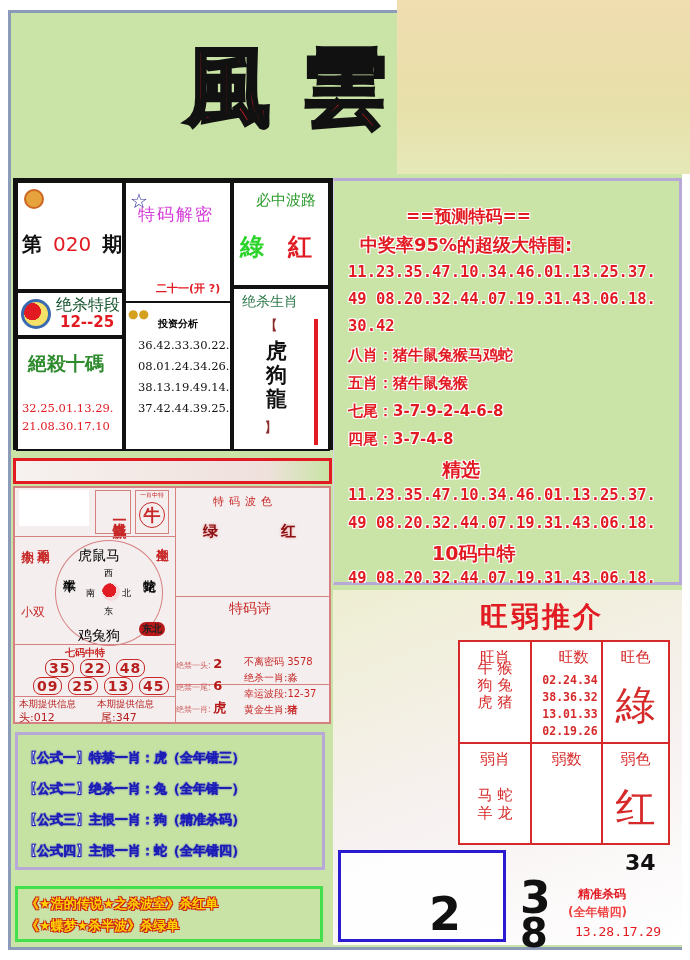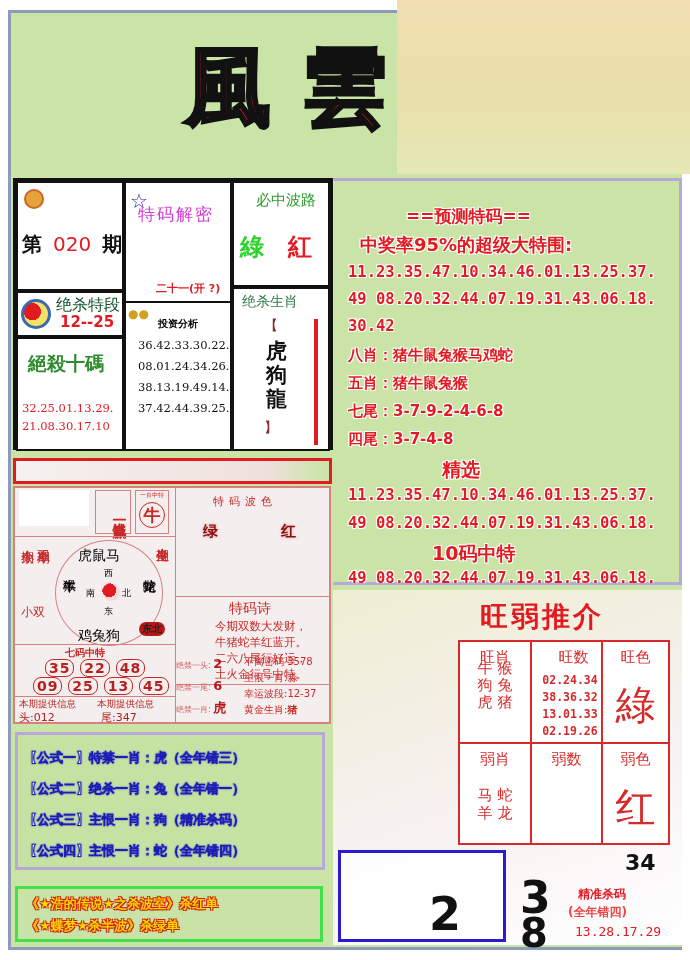--- a/index.html
+++ b/index.html
@@ -147,12 +147,6 @@
   <div style="position:absolute;left:266px;top:34px;font-size:15px;font-weight:bold;color:#8a1010;text-shadow:0 0 3px #f0a0a0">红</div>
   <div style="position:absolute;left:160px;top:108px;width:156px;border-top:1px solid #d78080"></div>
   <div style="position:absolute;left:214px;top:112px;font-size:14px;color:#c82828">特码诗</div>
-  <div style="position:absolute;left:200px;top:130px;font-size:11.5px;line-height:16px;color:#c82828">
-    <div>今期双数大发财，</div>
-    <div>牛猪蛇羊红蓝开。</div>
-    <div>二六八尾行好运，</div>
-    <div>土火金行号中特。</div>
-  </div>
   <div style="position:absolute;left:160px;top:196px;width:156px;border-top:1px solid #d78080"></div>
   <div style="position:absolute;left:162px;top:174px;font-size:8px;line-height:19px;color:#d06060">
   </div>

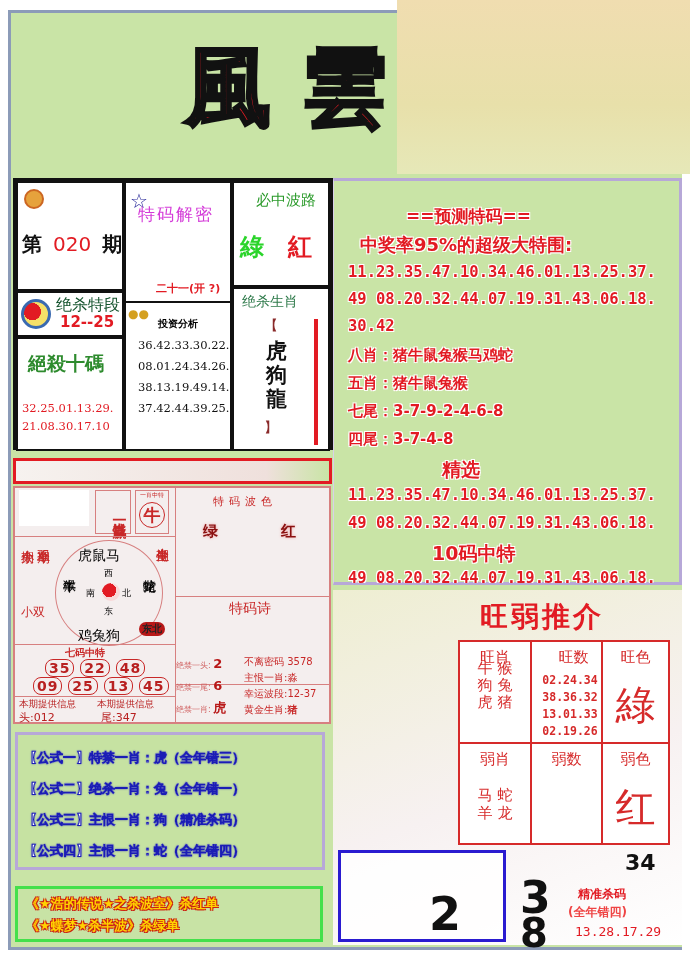--- a/index.html
+++ b/index.html
@@ -160,7 +160,7 @@
 </div>
 <div class="abs" style="left:244px;top:654px;font-size:10px;line-height:16px;color:#c82828;white-space:nowrap">
   <div><span>不离密码</span> <span>3578</span></div>
-  <div><span>主恨一肖:</span><span>淼</span></div>
+  <div><span>绝杀一肖:</span><span>淼</span></div>
   <div><span>幸运波段:</span><span>12-37</span></div>
   <div><span>黄金生肖:</span><b>猪</b></div>
 </div>

